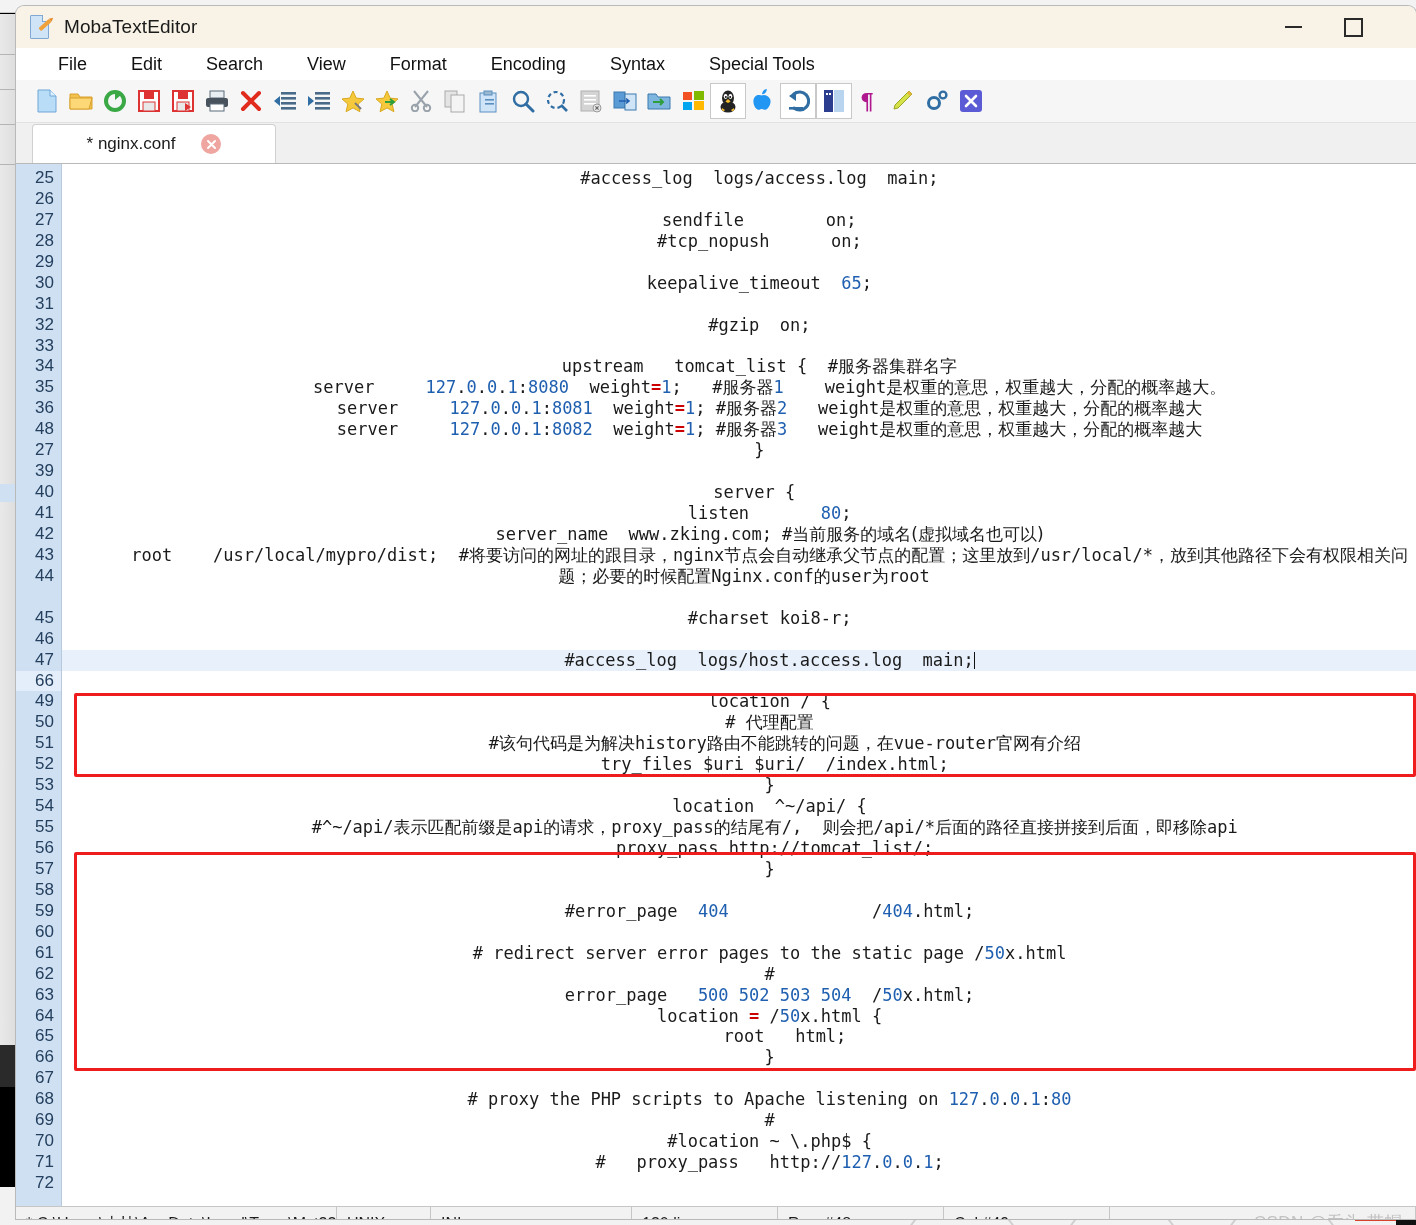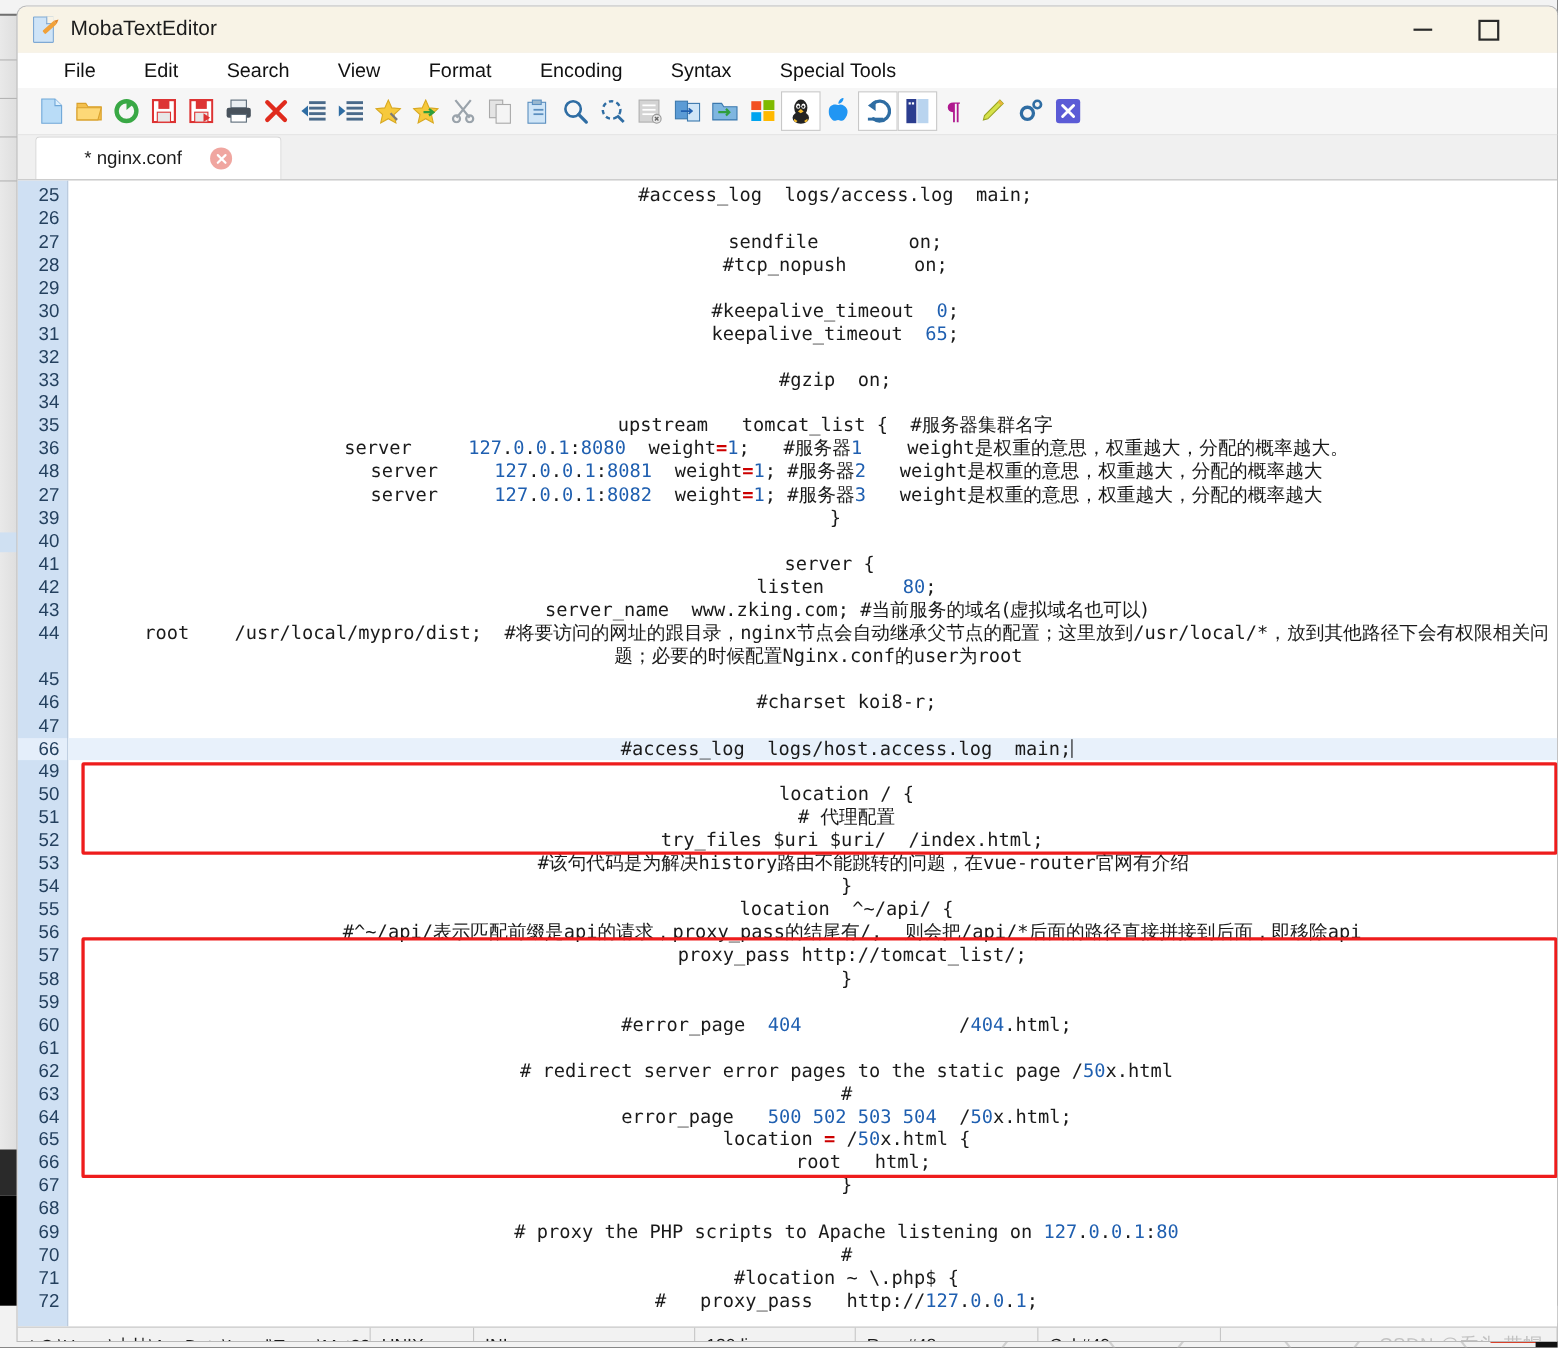--- a/index.html
+++ b/index.html
@@ -112,7 +112,7 @@
   #tab-nginx{
     height:38px;min-width:190px;background:#ffffff;border:1px solid #d0d0d0;
     border-bottom:none;border-radius:4px 4px 0 0;display:flex;align-items:center;
-    justify-content:center;gap:26px;padding:0 16px;cursor:default;
+    justify-content:center;gap:26px;padding:0 26px;cursor:default;
   }
   #tab-nginx .label{font-size:17px;color:#1b1b1b;}
   #tab-close{

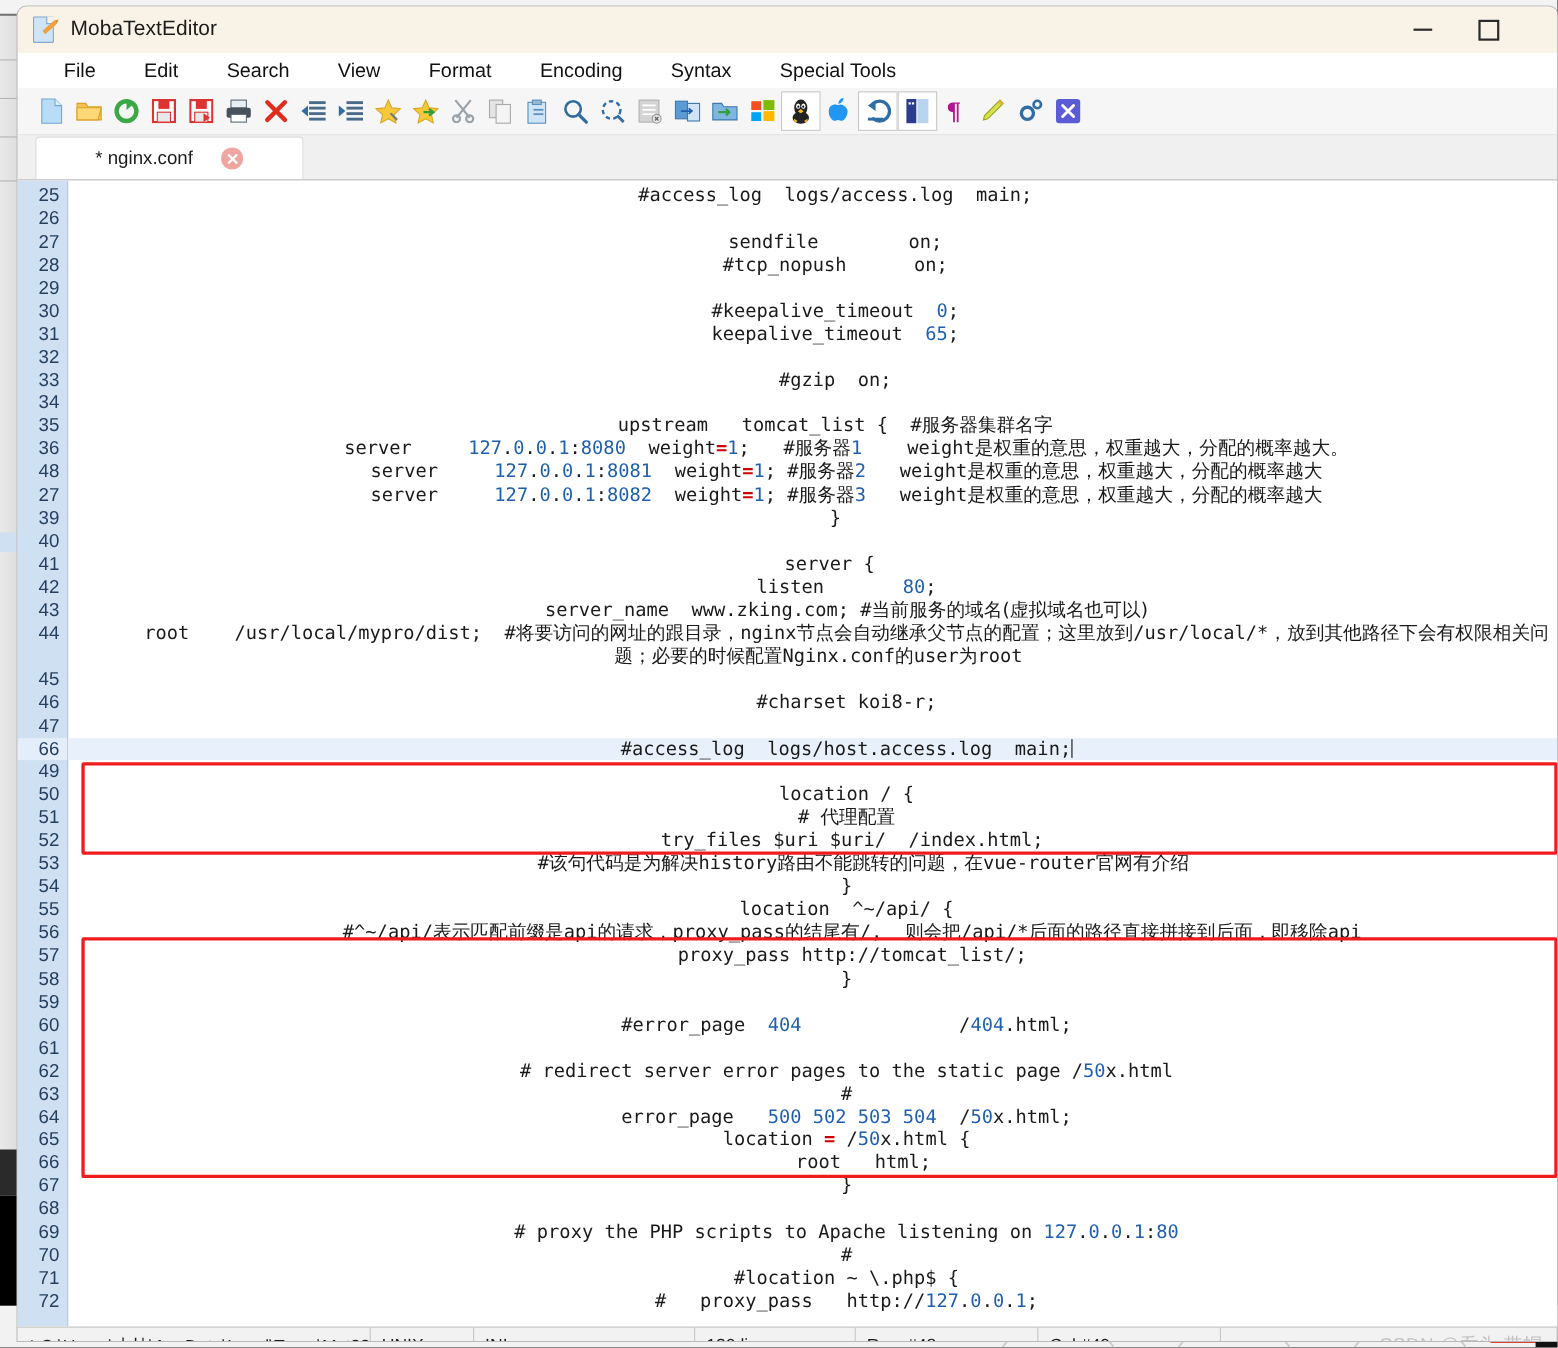--- a/index.html
+++ b/index.html
@@ -497,7 +497,6 @@
         <div class="cl">   sendfile        on;</div>
         <div class="cl">   #tcp_nopush      on;</div>
         <div class="cl">&nbsp;</div>
-        <div class="cl">   #keepalive_timeout  <span class="num">0</span>;</div>
         <div class="cl">   keepalive_timeout  <span class="num">65</span>;</div>
         <div class="cl">&nbsp;</div>
         <div class="cl">   #gzip  on;</div>

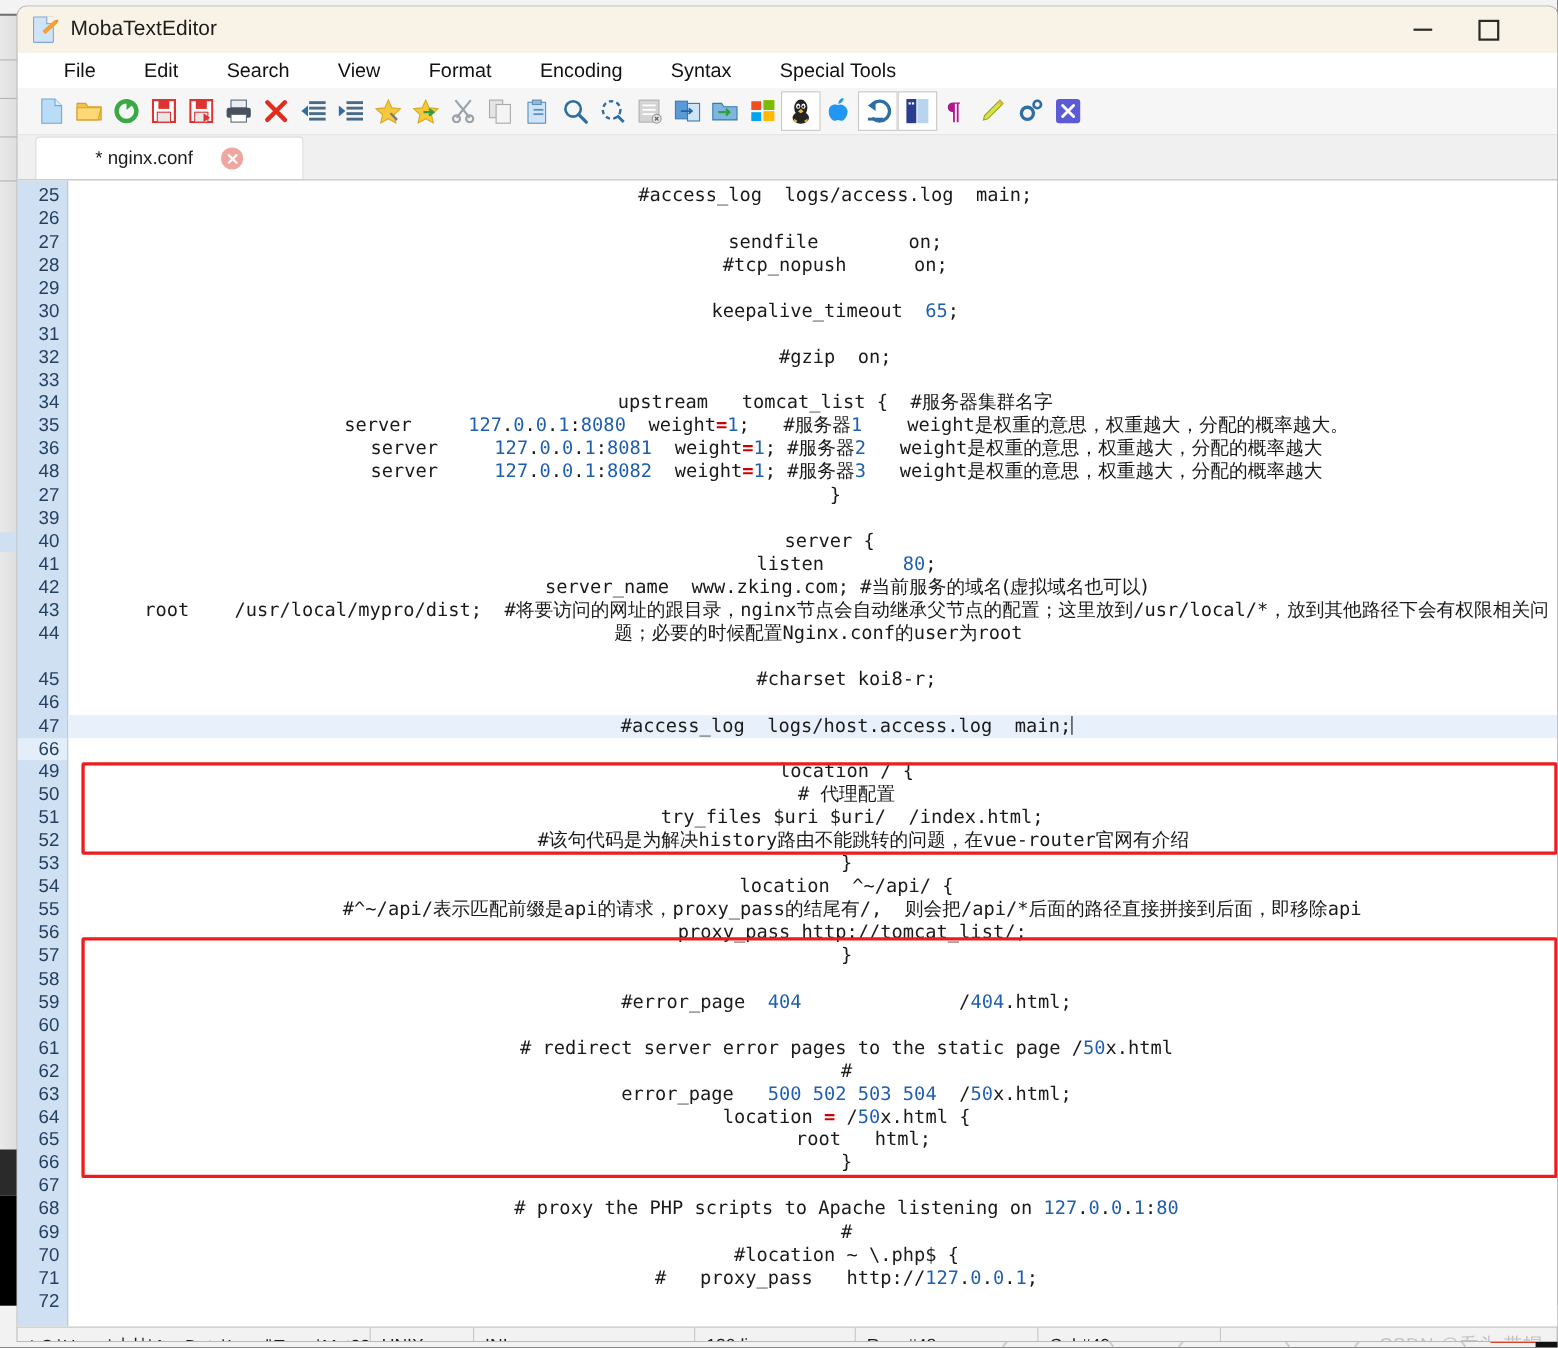--- a/index.html
+++ b/index.html
@@ -518,8 +518,8 @@
         <div class="cl">&nbsp;</div>
         <div class="cl">     location / {</div>
         <div class="cl">     # <span class="cjk">代理配置</span></div>
+        <div class="cl">        #<span class="cjk">该句代码是为解决</span>history<span class="cjk">路由不能跳转的问题，在</span>vue-router<span class="cjk">官网有介绍</span></div>
         <div class="cl">      try_files $uri $uri/  /index.html;</div>
-        <div class="cl">        #<span class="cjk">该句代码是为解决</span>history<span class="cjk">路由不能跳转的问题，在</span>vue-router<span class="cjk">官网有介绍</span></div>
         <div class="cl">     }</div>
         <div class="cl">     location  ^~/api/ {</div>
         <div class="cl">      #^~/api/<span class="cjk">表示匹配前缀是</span>api<span class="cjk">的请求，</span>proxy_pass<span class="cjk">的结尾有</span>/,  <span class="cjk">则会把</span>/api/*<span class="cjk">后面的路径直接拼接到后面，即移除</span>api</div>

